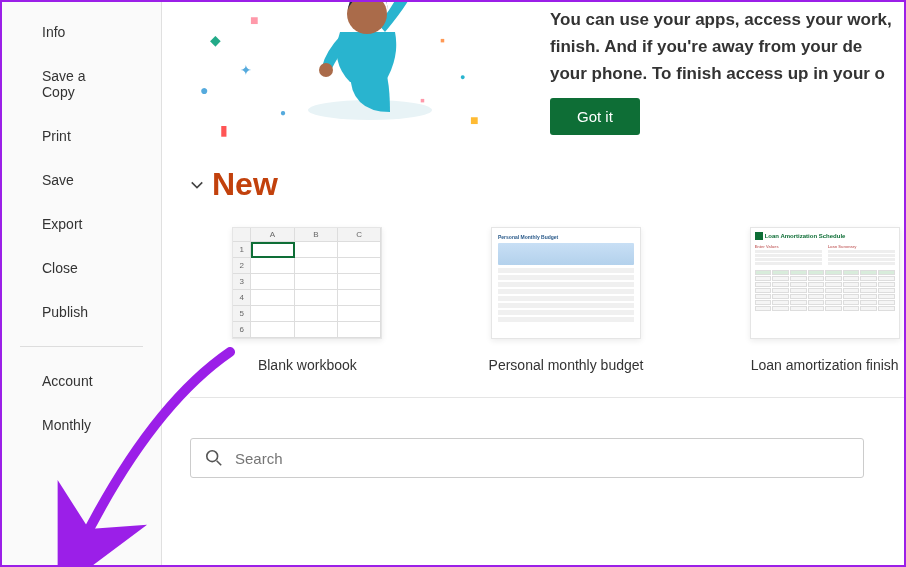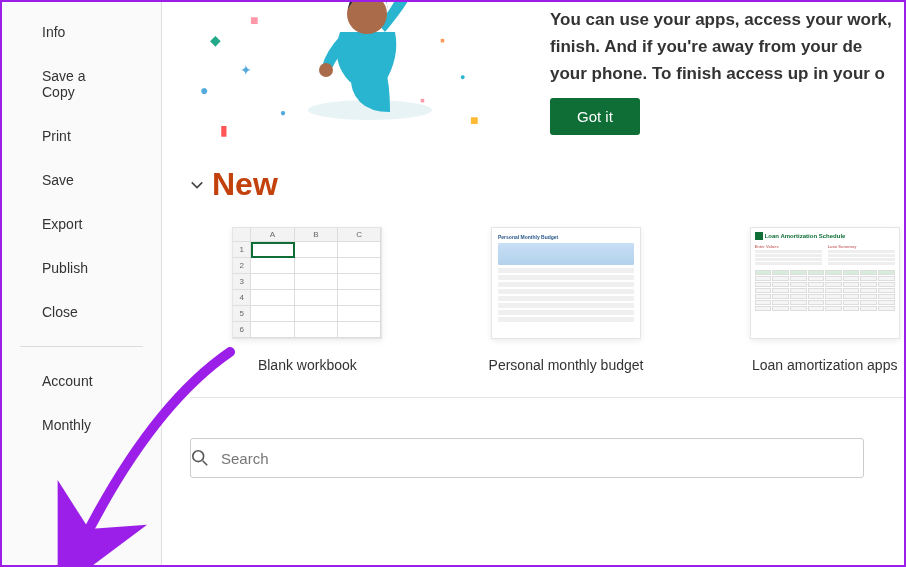--- a/index.html
+++ b/index.html
@@ -197,8 +197,8 @@
     <div class="sidebar-item"><span>Print</span></div>
     <div class="sidebar-item"><span>Save</span></div>
     <div class="sidebar-item"><span>Export</span></div>
+    <div class="sidebar-item"><span>Close</span></div>
     <div class="sidebar-item"><span>Publish</span></div>
-    <div class="sidebar-item"><span>Close</span></div>
     <div class="sidebar-divider"></div>
     <div class="sidebar-item"><span>Account</span></div>
     <div class="sidebar-item"><span>Monthly</span></div>

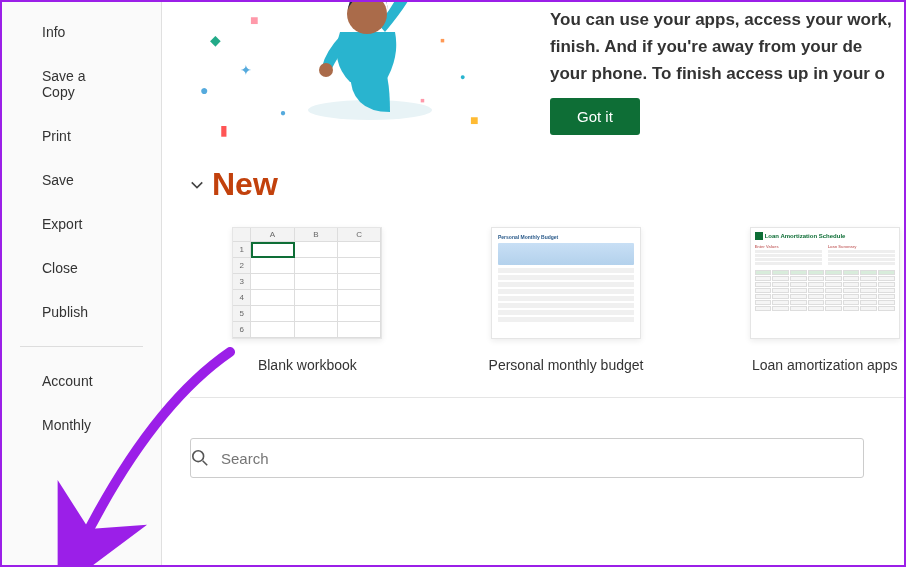--- a/index.html
+++ b/index.html
@@ -380,7 +380,7 @@
               <div></div>
           </div>
         </div>
-        <div class="template-name">Loan amortization apps</div>
+        <div class="template-name">Loan amortization finish</div>
       </div>
     </div>
 

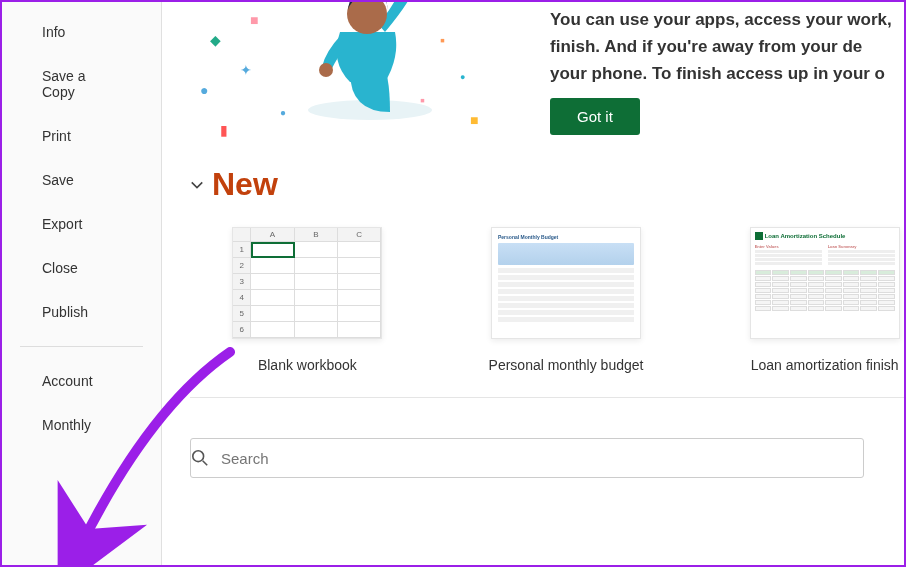--- a/index.html
+++ b/index.html
@@ -163,7 +163,7 @@
       border-radius:3px;
       height: 40px;
       margin-right: 40px;
-      padding: 0 0;
+      padding: 0 14px;
       gap: 12px;
     }
     .search-icon {

